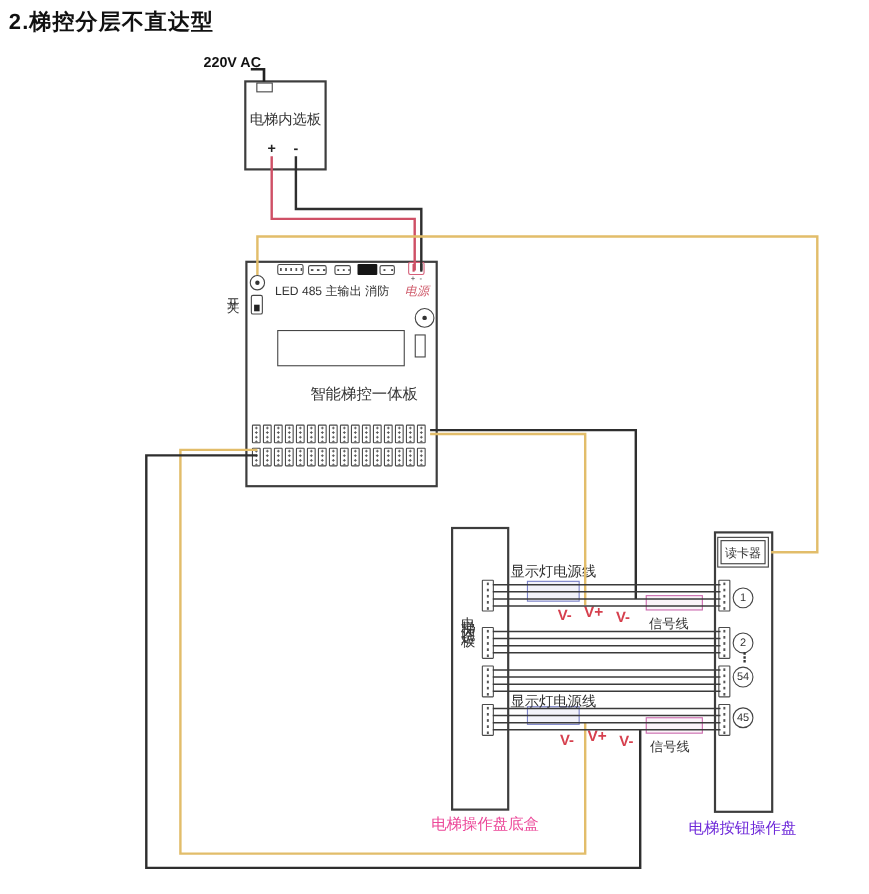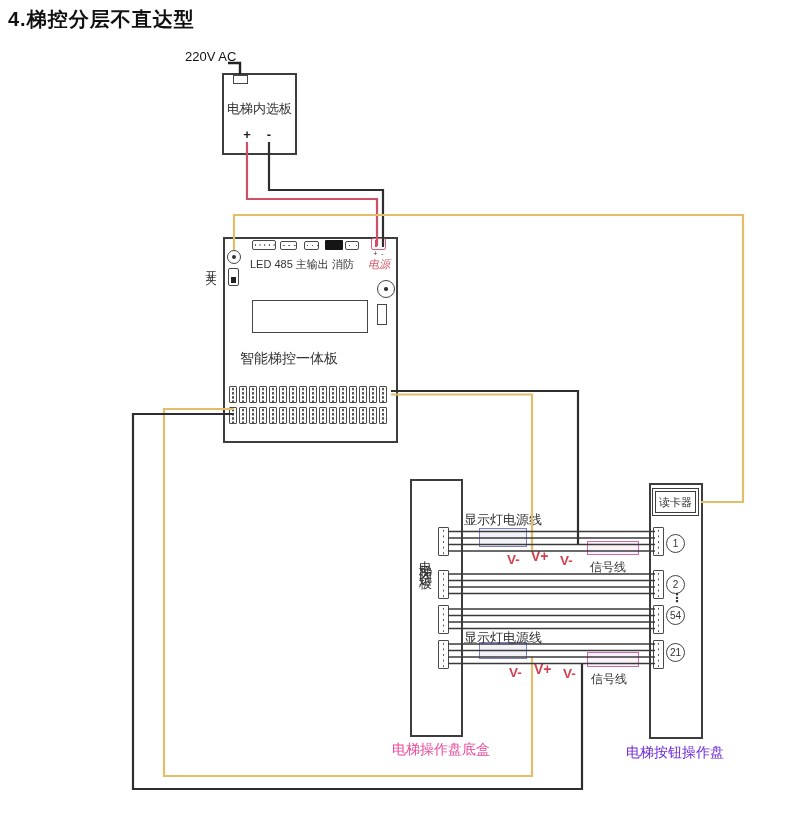--- a/index.html
+++ b/index.html
@@ -33,7 +33,7 @@
 
 <div id="stage">
 
-  <div class="title">4.梯控分层不直达型</div>
+  <div class="title">2.梯控分层不直达型</div>
 
   <div class="lbl" style="left:185px;top:49px;font-size:13px;font-weight:normal;color:#111;">220V AC</div>
 

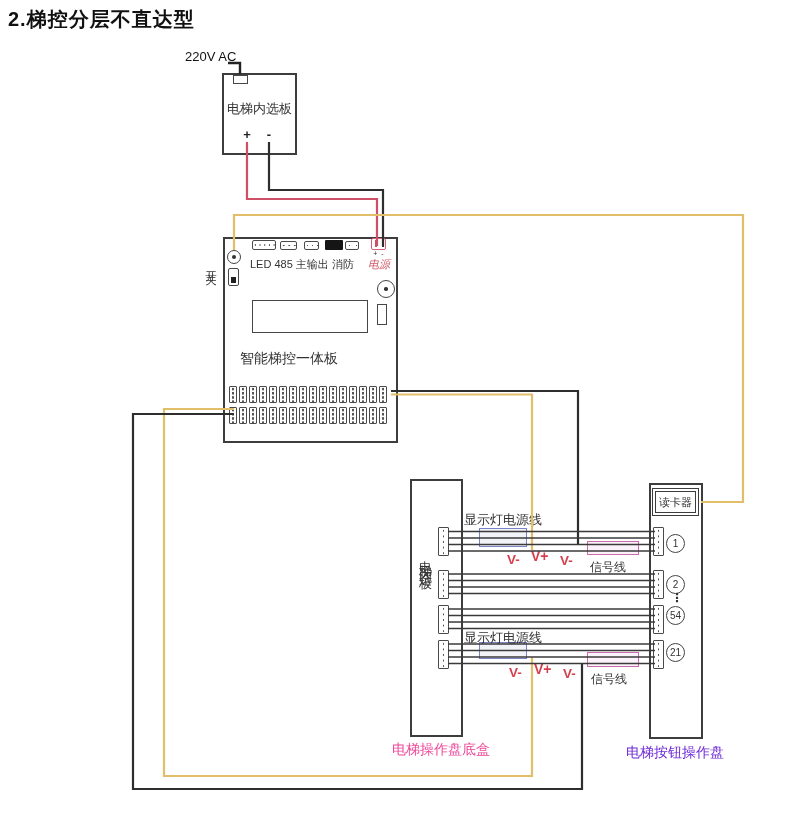--- a/index.html
+++ b/index.html
@@ -35,7 +35,7 @@
 
   <div class="title">2.梯控分层不直达型</div>
 
-  <div class="lbl" style="left:185px;top:49px;font-size:13px;font-weight:normal;color:#111;">220V AC</div>
+  <div class="lbl" style="left:185px;top:49px;font-size:13px;font-weight:bold;color:#111;">220V AC</div>
 
   <div class="box" style="left:222px;top:73px;width:75px;height:82px;"></div>
   <div class="thinbox" style="left:233px;top:75px;width:15px;height:9px;"></div>

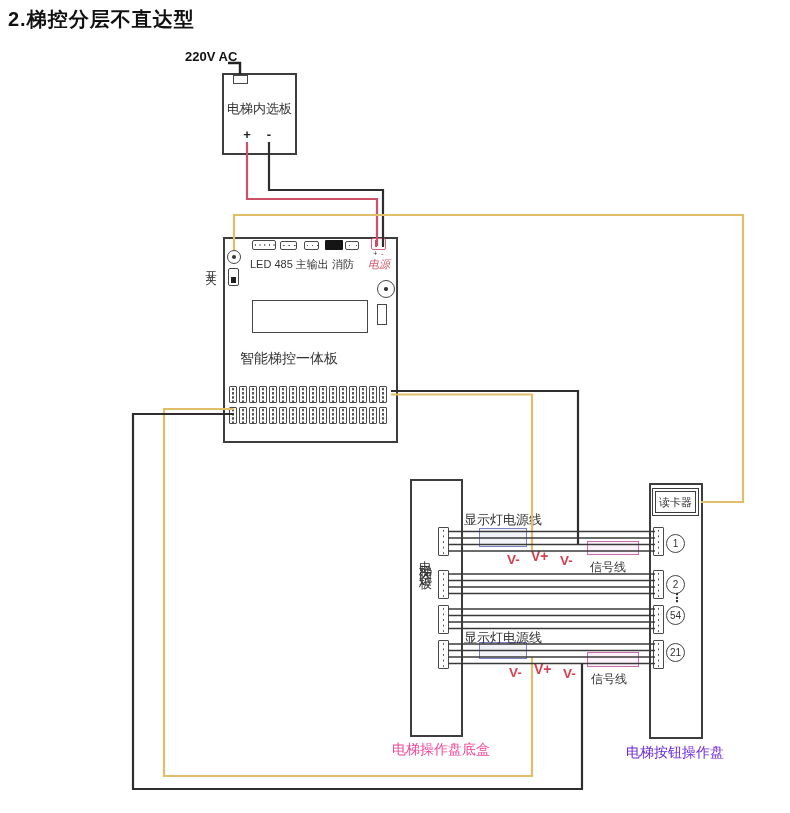--- a/index.html
+++ b/index.html
@@ -74,7 +74,7 @@
 
   <div class="thinbox" style="left:377px;top:304px;width:10px;height:21px;"></div>
 
-  <div class="lbl" style="left:240px;top:350px;width:140px;text-align:left;font-size:14px;color:#333;">智能梯控一体板</div>
+  <div class="lbl" style="left:240px;top:350px;width:140px;text-align:right;font-size:14px;color:#333;">智能梯控一体板</div>
 
   <div class="pin-row" style="left:229px;top:386px;">
       <span class="pin-strip"></span>

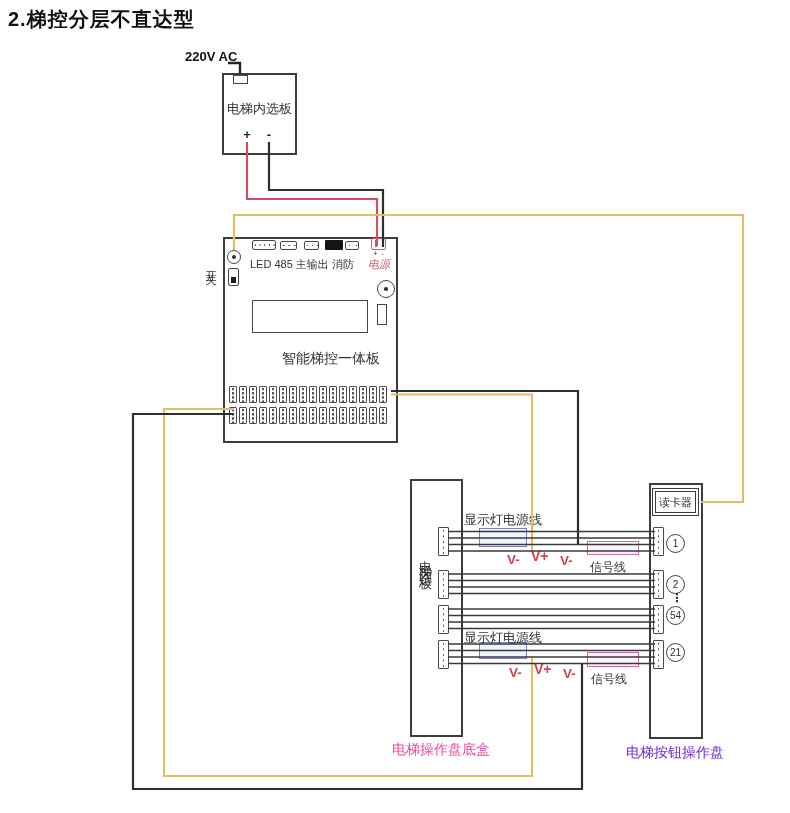--- a/index.html
+++ b/index.html
@@ -132,7 +132,7 @@
   <div class="btn-circle" style="left:666px;top:534px;">1</div>
   <div class="btn-circle" style="left:666px;top:575px;">2</div>
   <div class="btn-circle" style="left:666px;top:606px;">54</div>
-  <div class="btn-circle" style="left:666px;top:643px;">21</div>
+  <div class="btn-circle" style="left:666px;top:643px;">45</div>
   <div class="lbl" style="left:671px;top:591px;font-size:12px;color:#333;font-weight:bold;">⋮</div>
   <div class="lbl" style="left:626px;top:744px;font-size:14px;color:#6d28d9;">电梯按钮操作盘</div>
 

